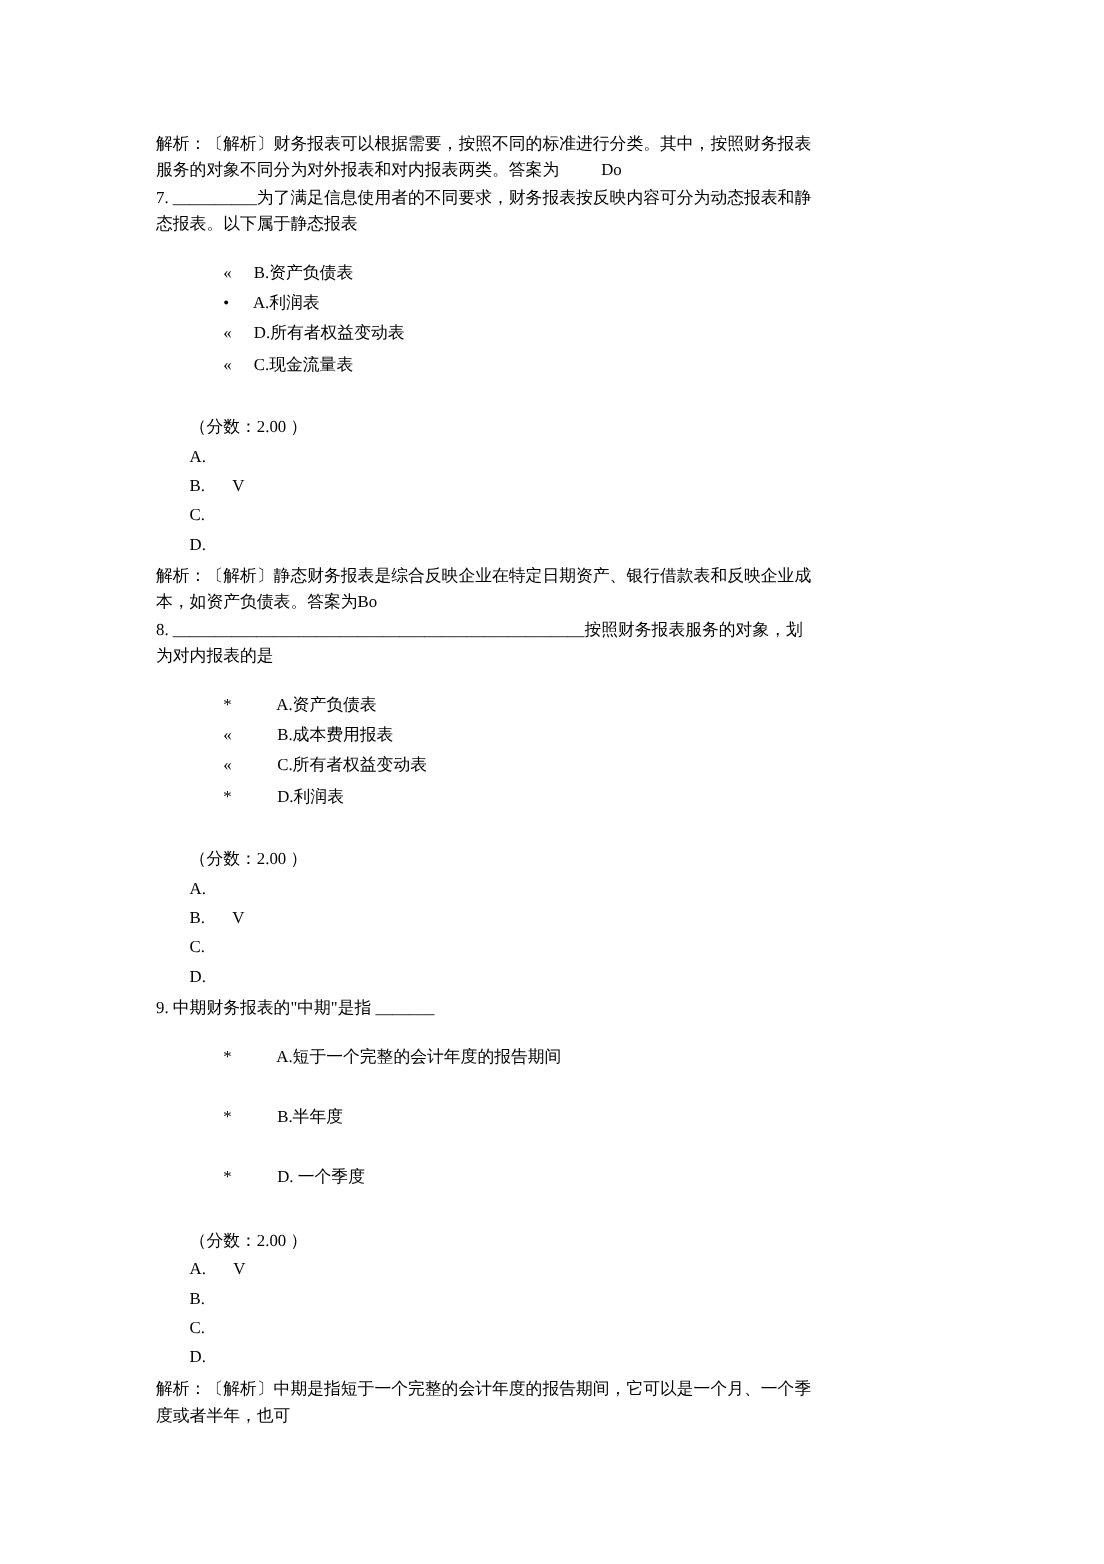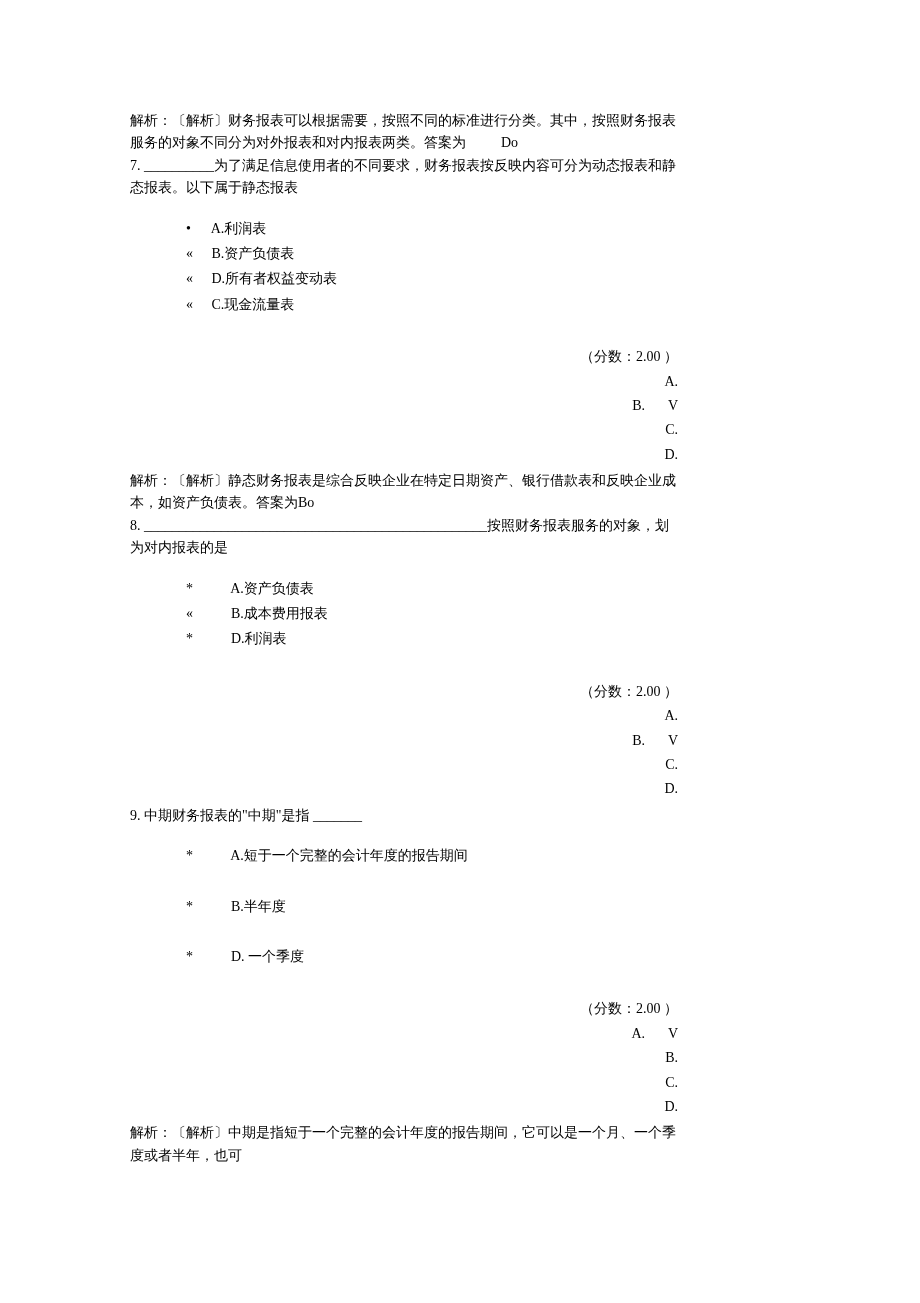--- a/index.html
+++ b/index.html
@@ -66,12 +66,12 @@
 
   <div class="options-block">
     <div class="option-line">
+      <span class="bullet">«</span>
+      <span>B.资产负债表</span>
+    </div>
+    <div class="option-line">
       <span class="bullet">•</span>
       <span>A.利润表</span>
-    </div>
-    <div class="option-line">
-      <span class="bullet">«</span>
-      <span>B.资产负债表</span>
     </div>
     <div class="option-line">
       <span class="bullet">«</span>

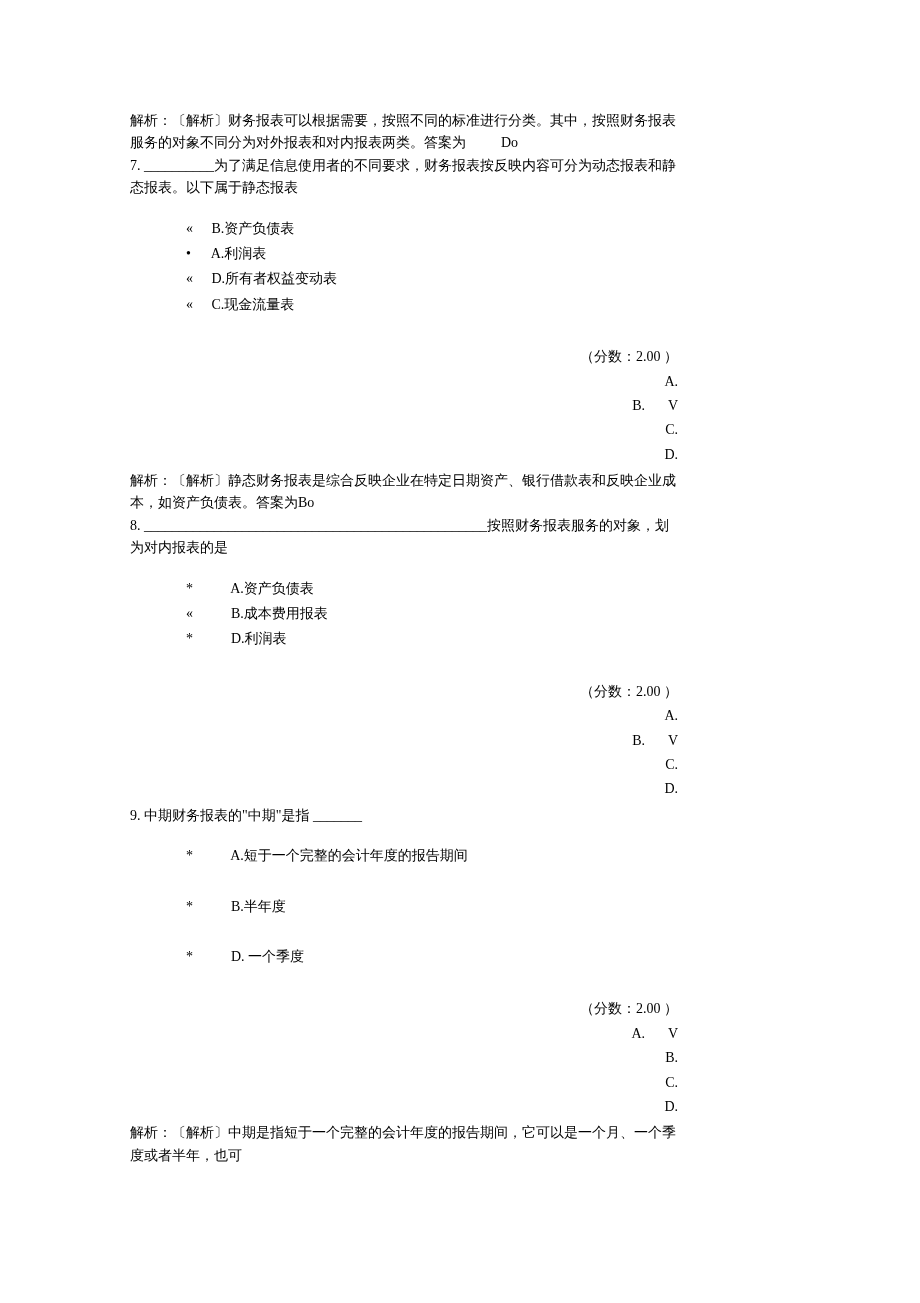--- a/index.html
+++ b/index.html
@@ -33,7 +33,6 @@
   }
   .answer-block {
     margin: 4px 0 4px 0;
-    text-align: right;
   }
   .answer-line {
     padding-left: 28px;

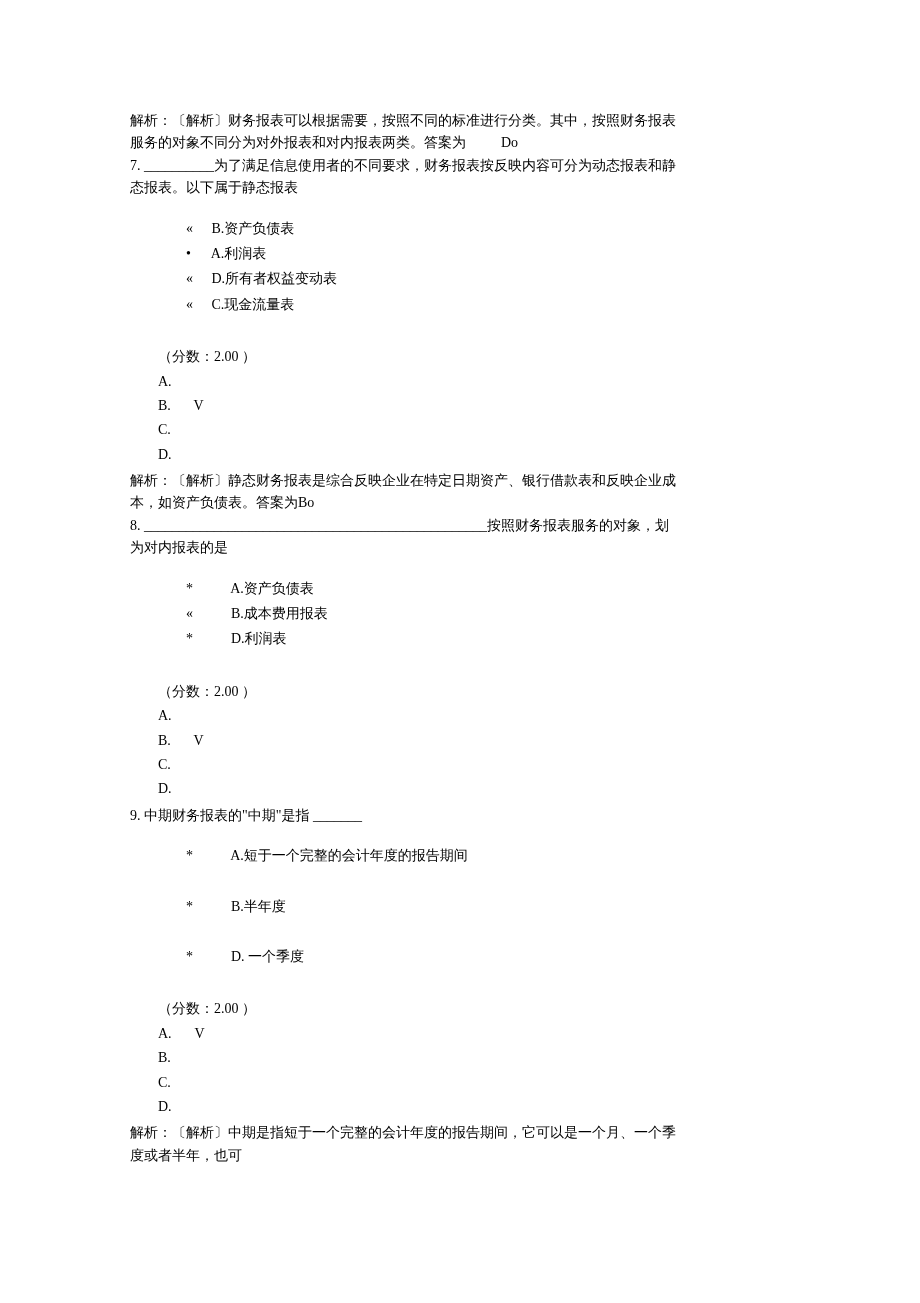--- a/index.html
+++ b/index.html
@@ -110,6 +110,11 @@
       <span>B.成本费用报表</span>
     </div>
     <div class="option-line">
+      <span class="bullet">«</span>
+      <span class="wide-gap"></span>
+      <span>C.所有者权益变动表</span>
+    </div>
+    <div class="option-line">
       <span class="bullet">*</span>
       <span class="wide-gap"></span>
       <span>D.利润表</span>

